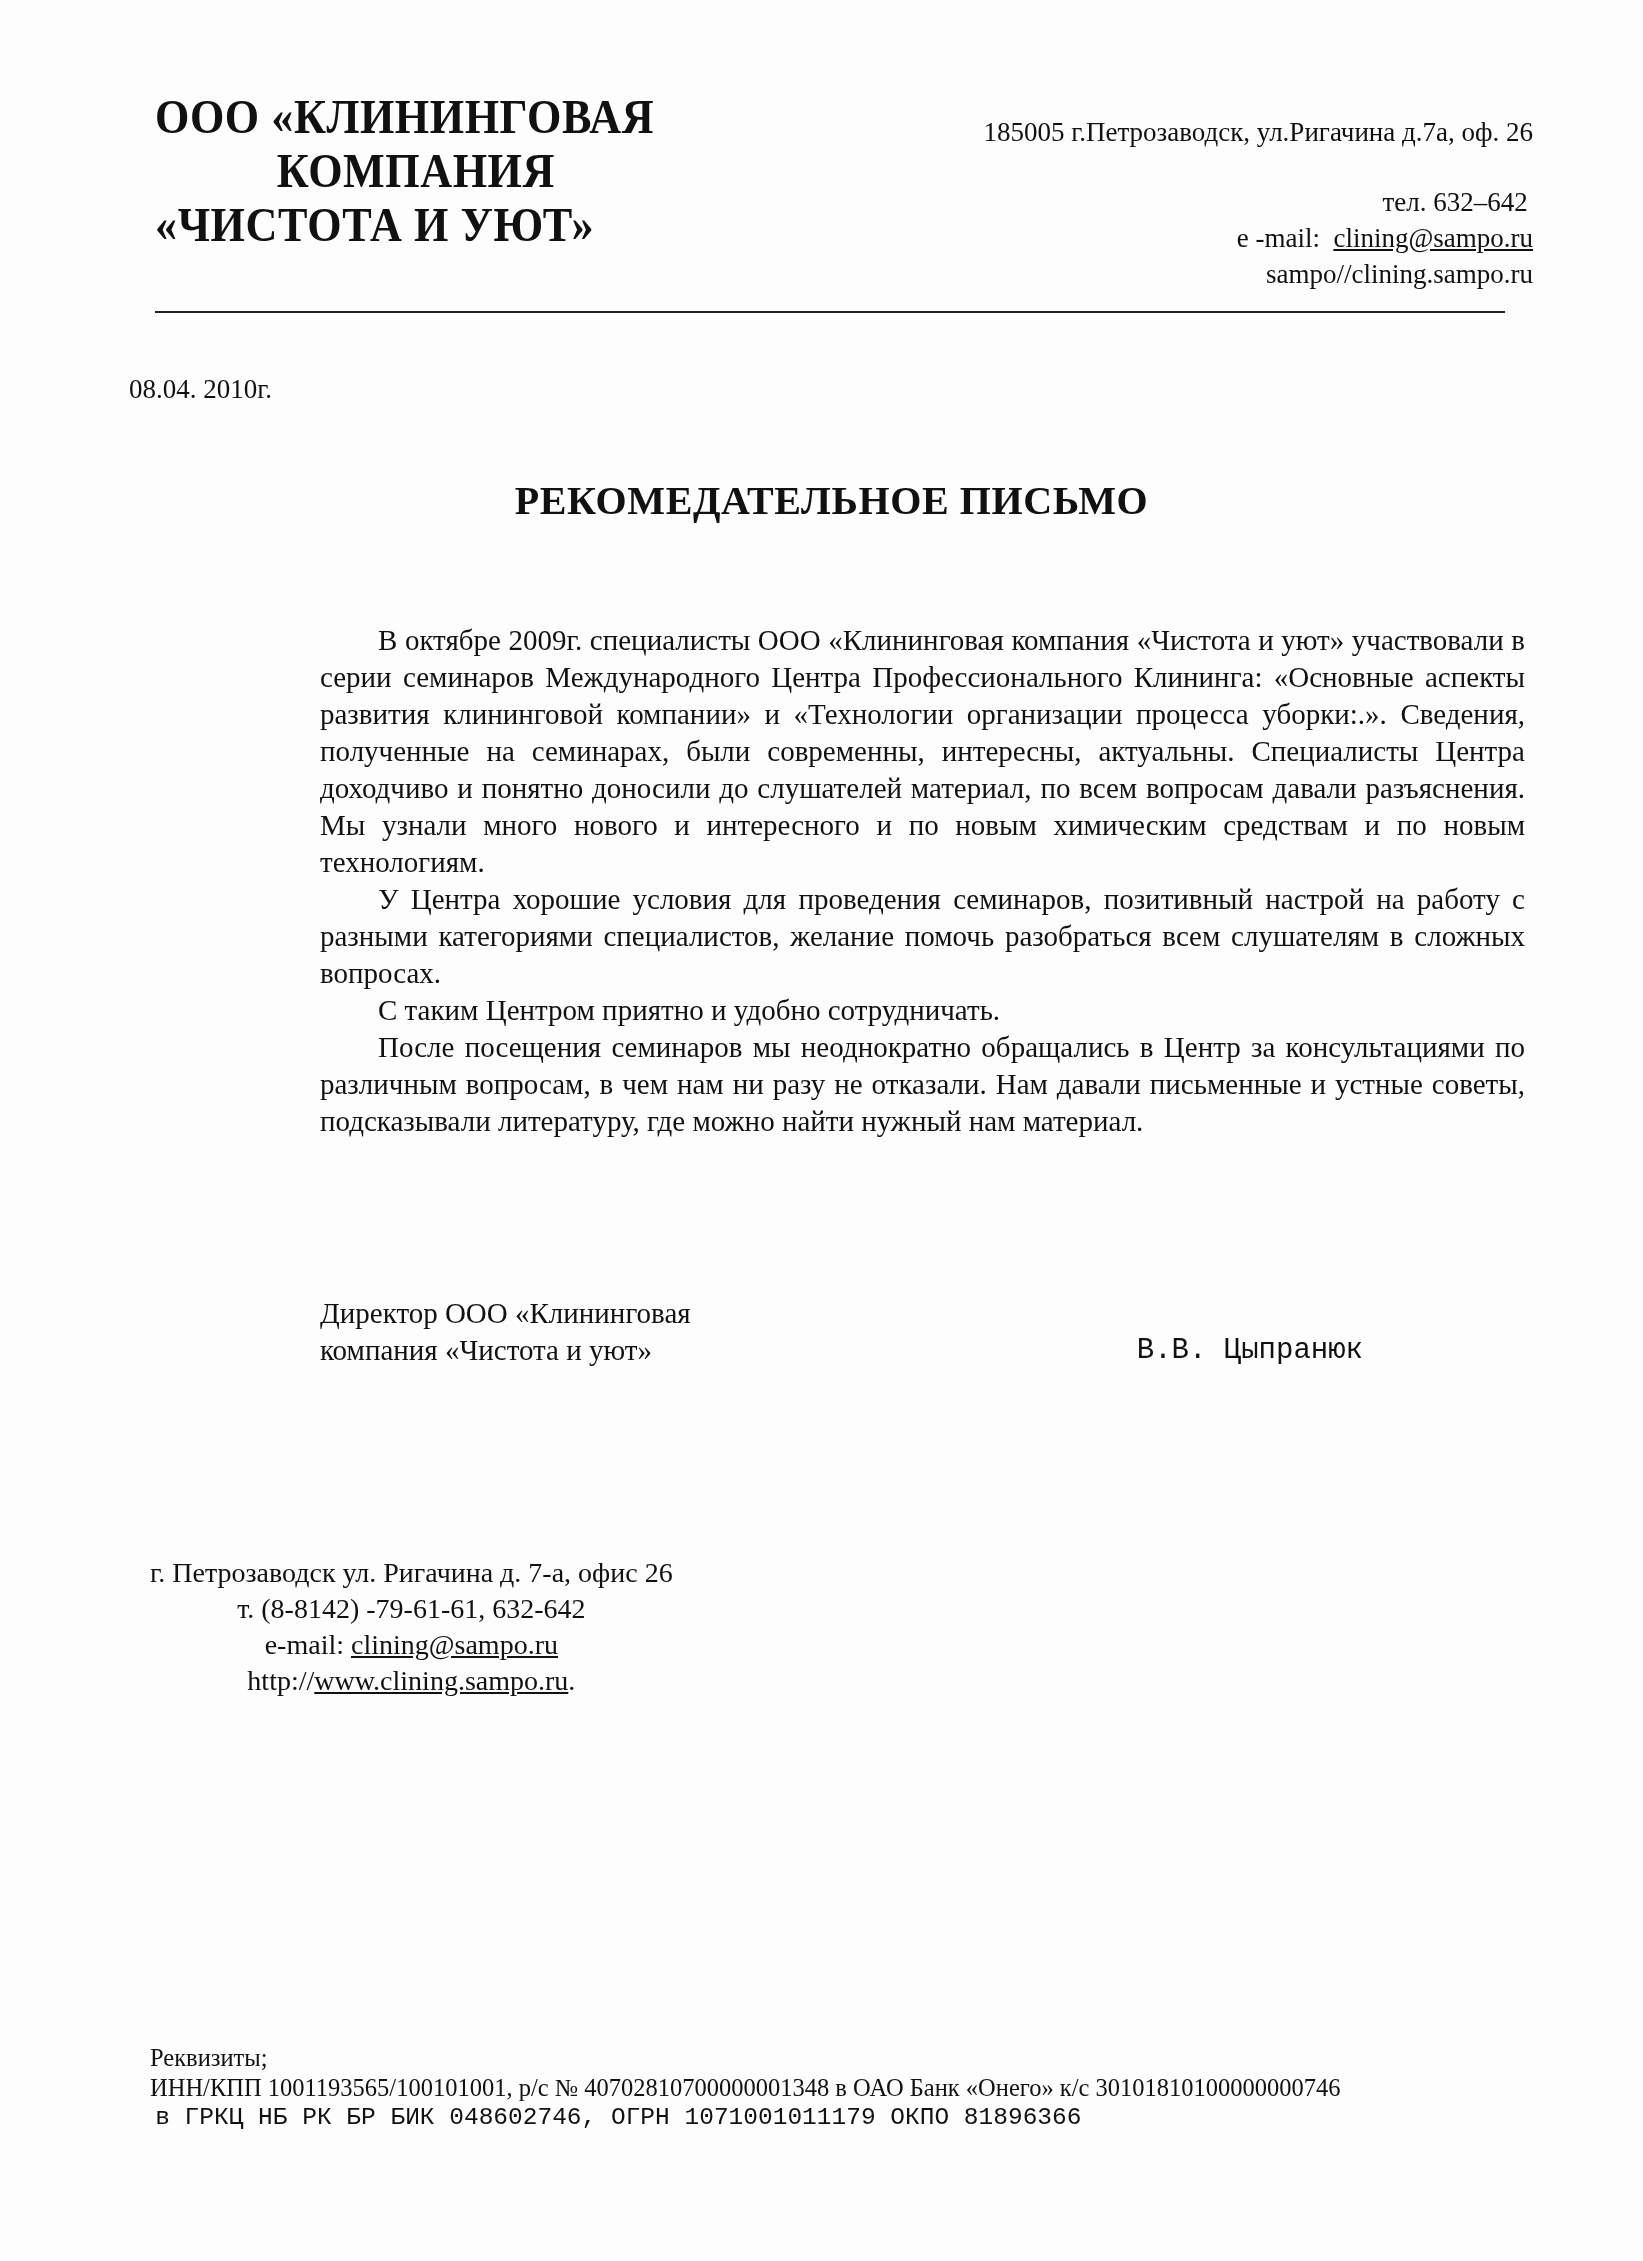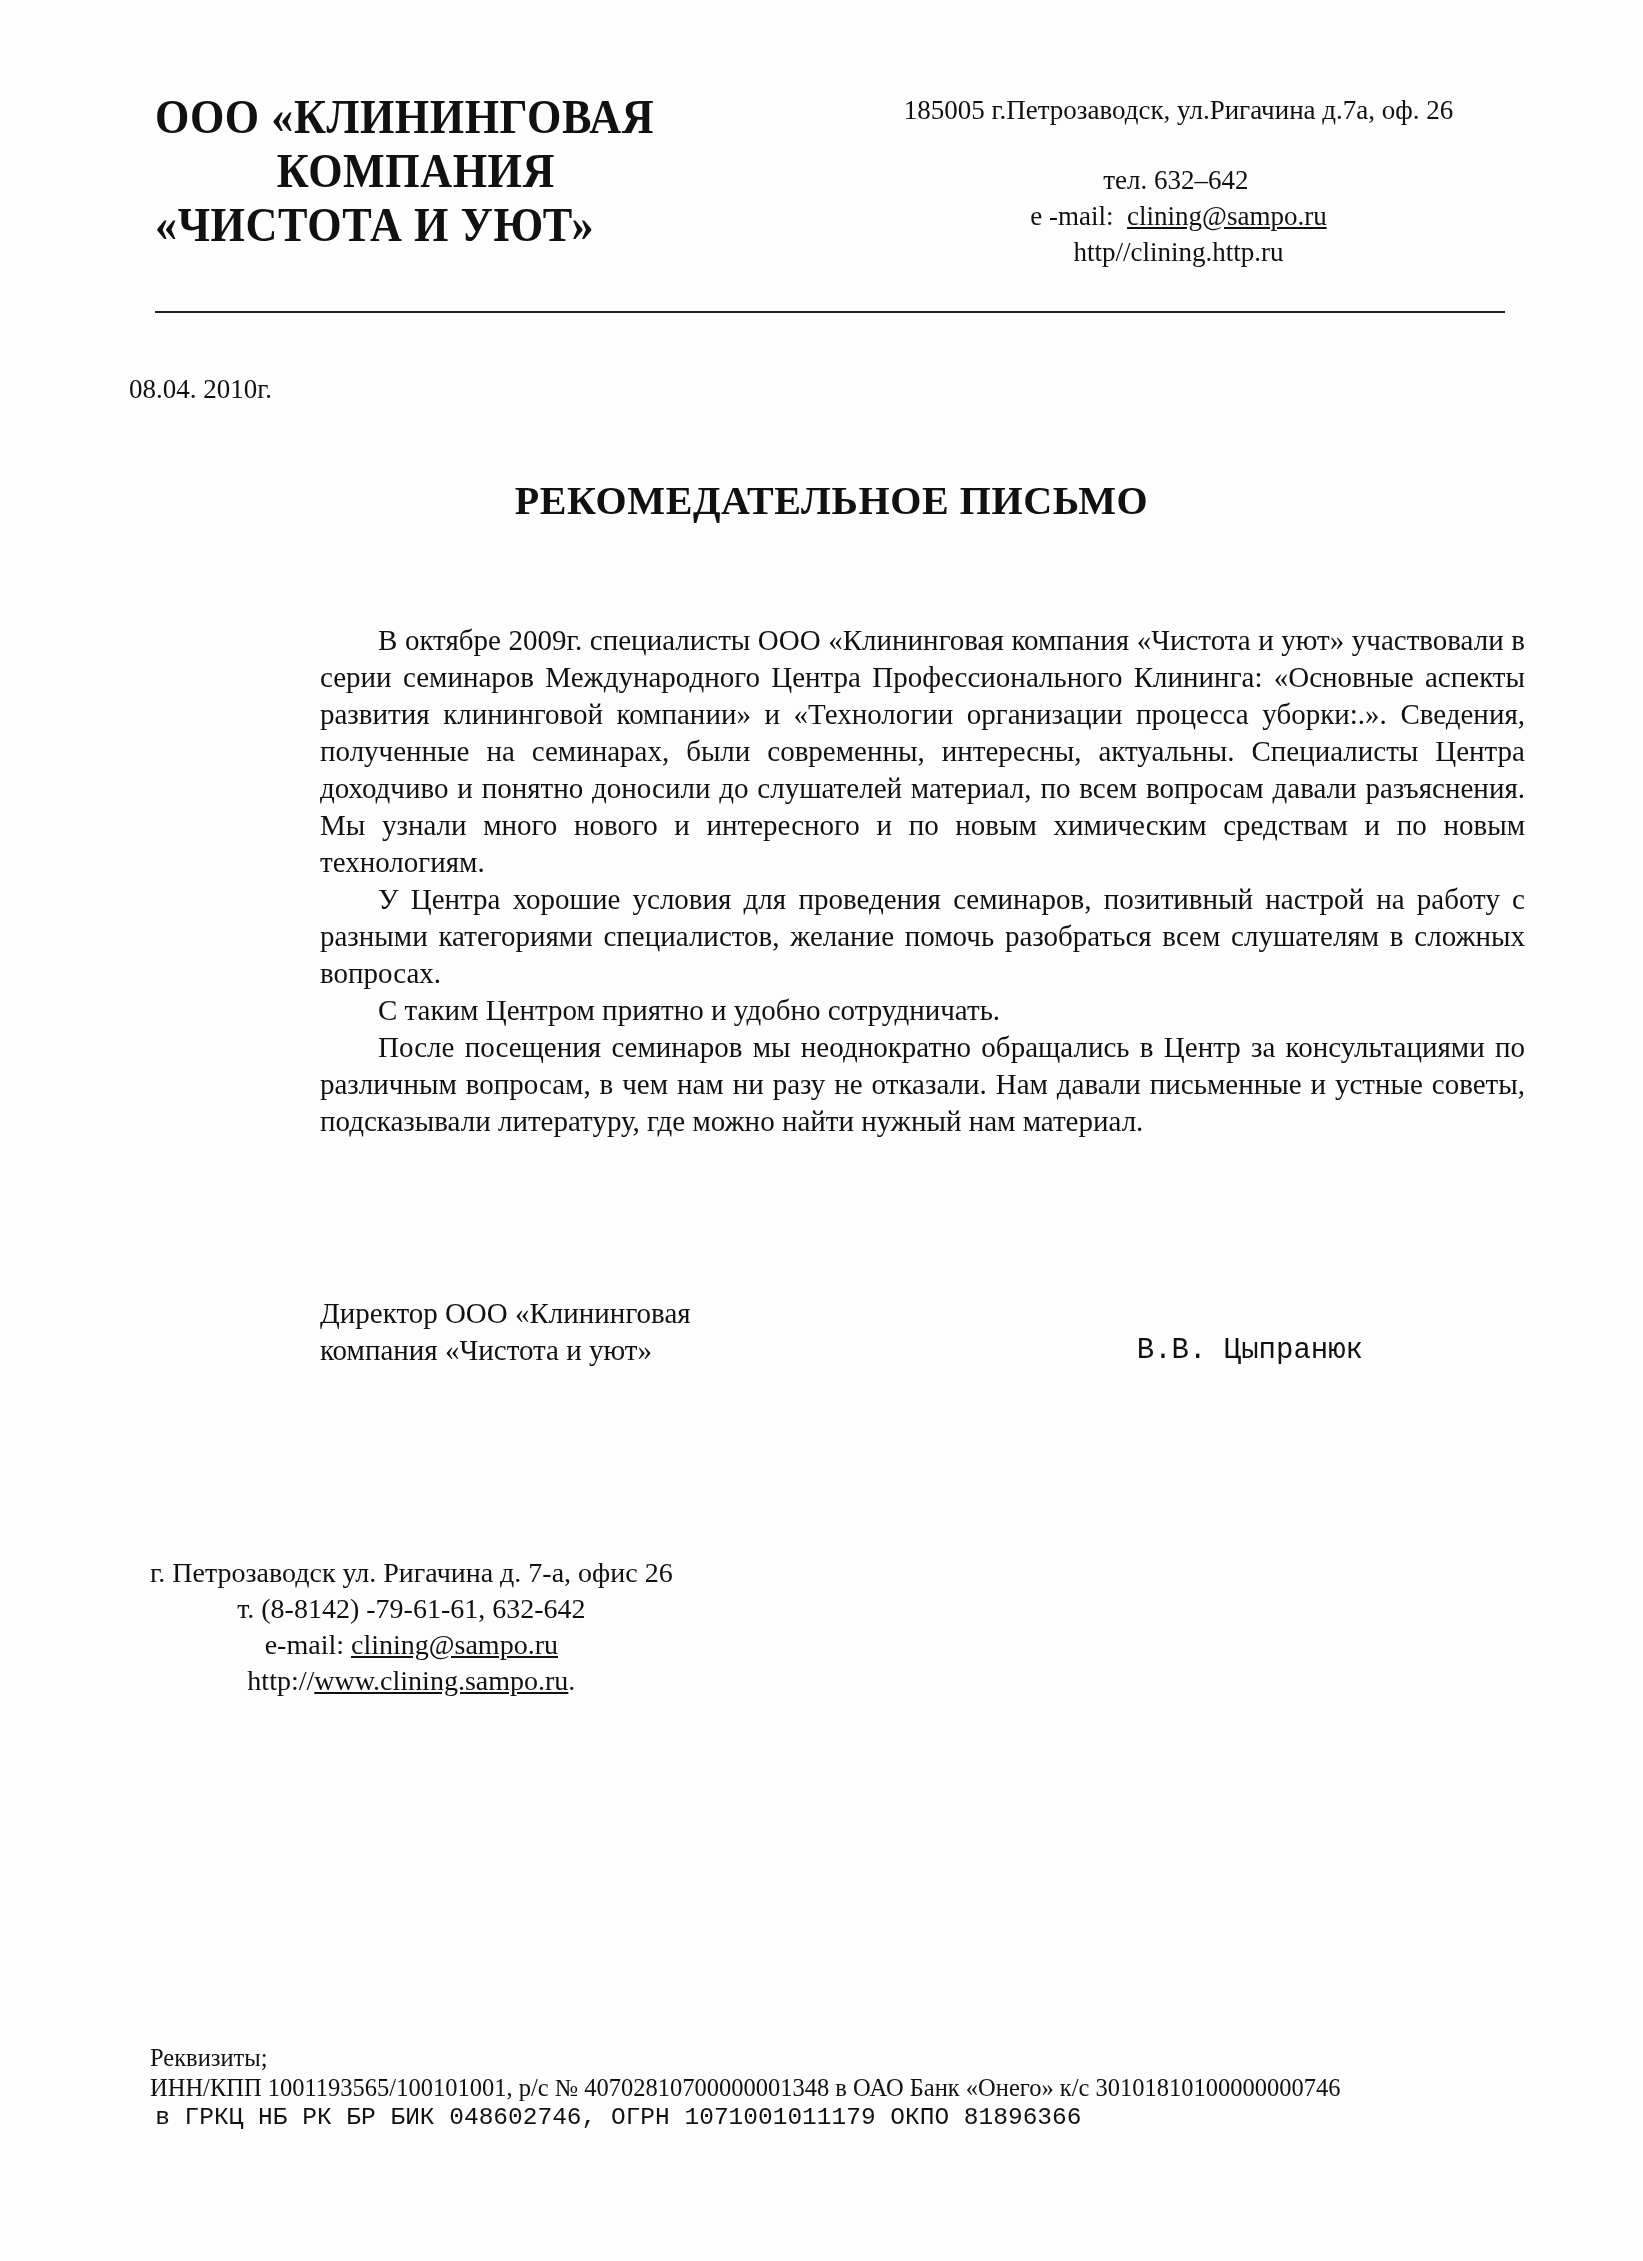--- a/index.html
+++ b/index.html
@@ -21,8 +21,8 @@
   .company div { white-space: nowrap; }
   .company .l1 { text-align: left; padding-left: 0; }
   .contact {
-    right: 110px; top: 92px; width: 709px;
-    font-size: 27px; text-align: center; line-height: 36px;
+    right: 110px; top: 114px; width: 709px;
+    font-size: 27px; text-align: right; line-height: 36px;
   }
   .contact .addr { margin-bottom: 34px; white-space: nowrap; }
   .contact .tel { padding-right: 5.2px; }

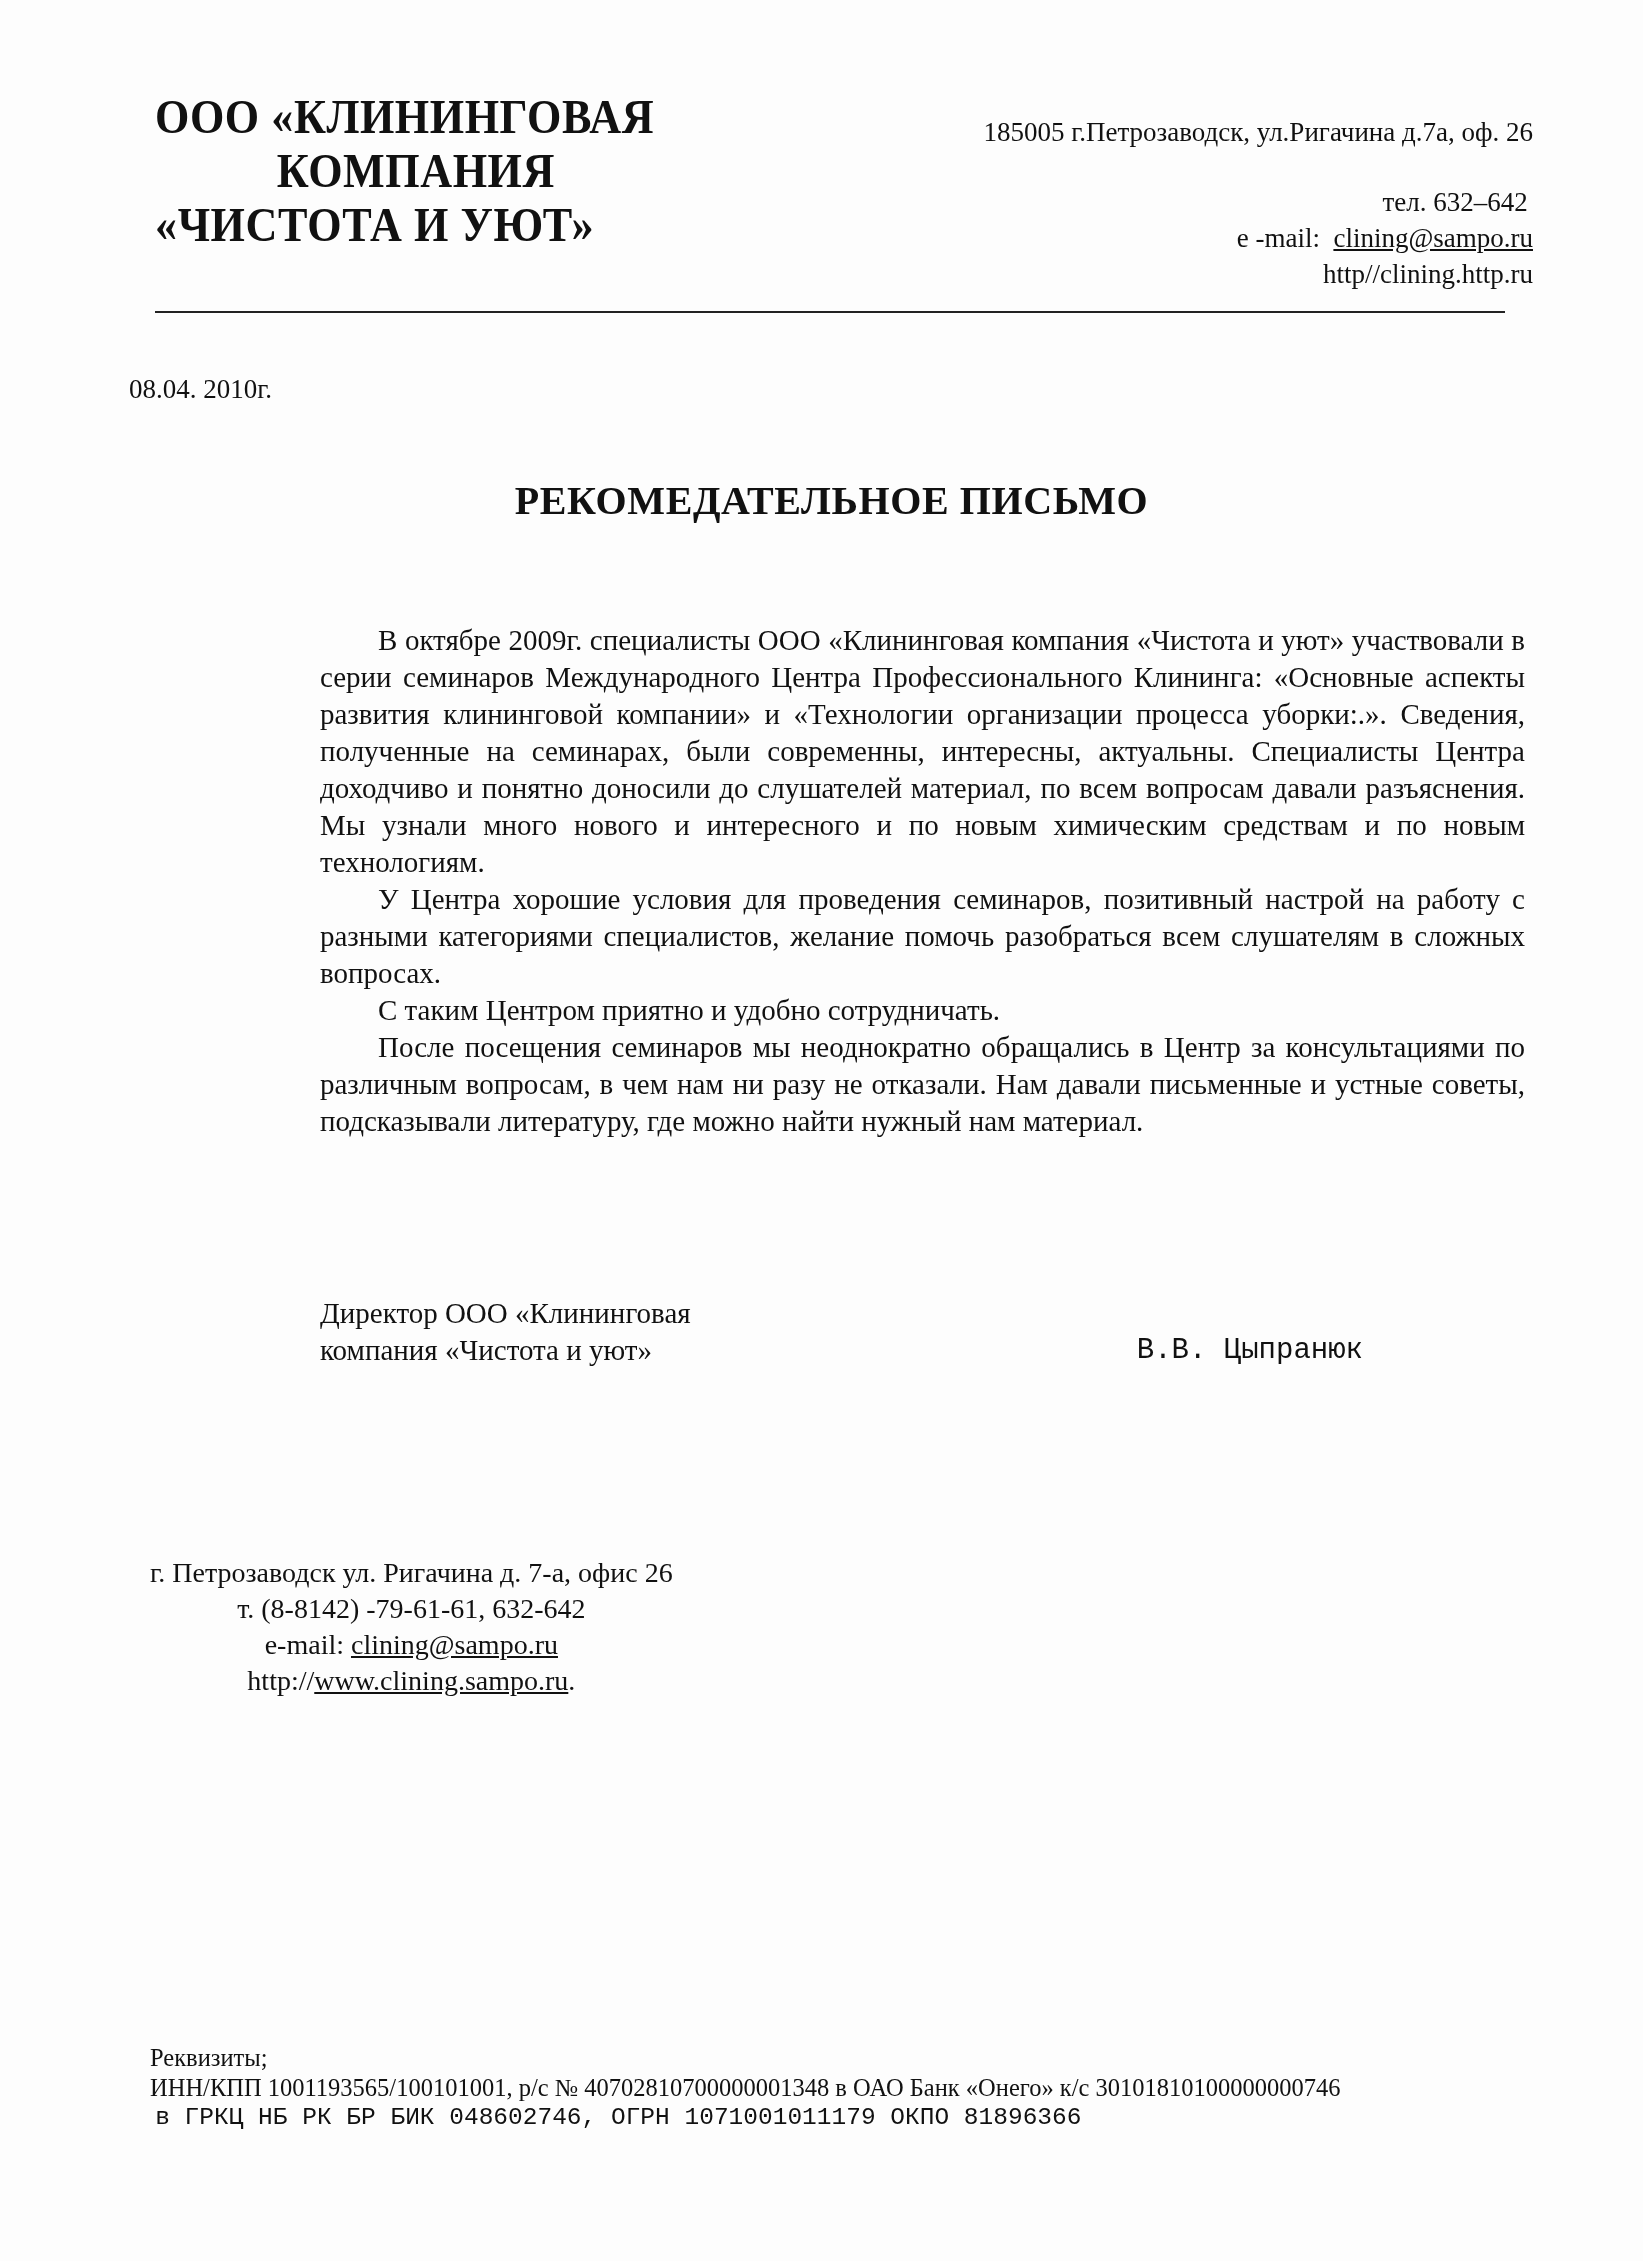--- a/index.html
+++ b/index.html
@@ -64,7 +64,7 @@
     <span>e -mail:</span>&nbsp;
     <span class="u">clining@sampo.ru</span>
   </div>
-  <div>http//clining.http.ru</div>
+  <div>sampo//clining.sampo.ru</div>
 </div>
 
 <div class="abs hr"></div>

